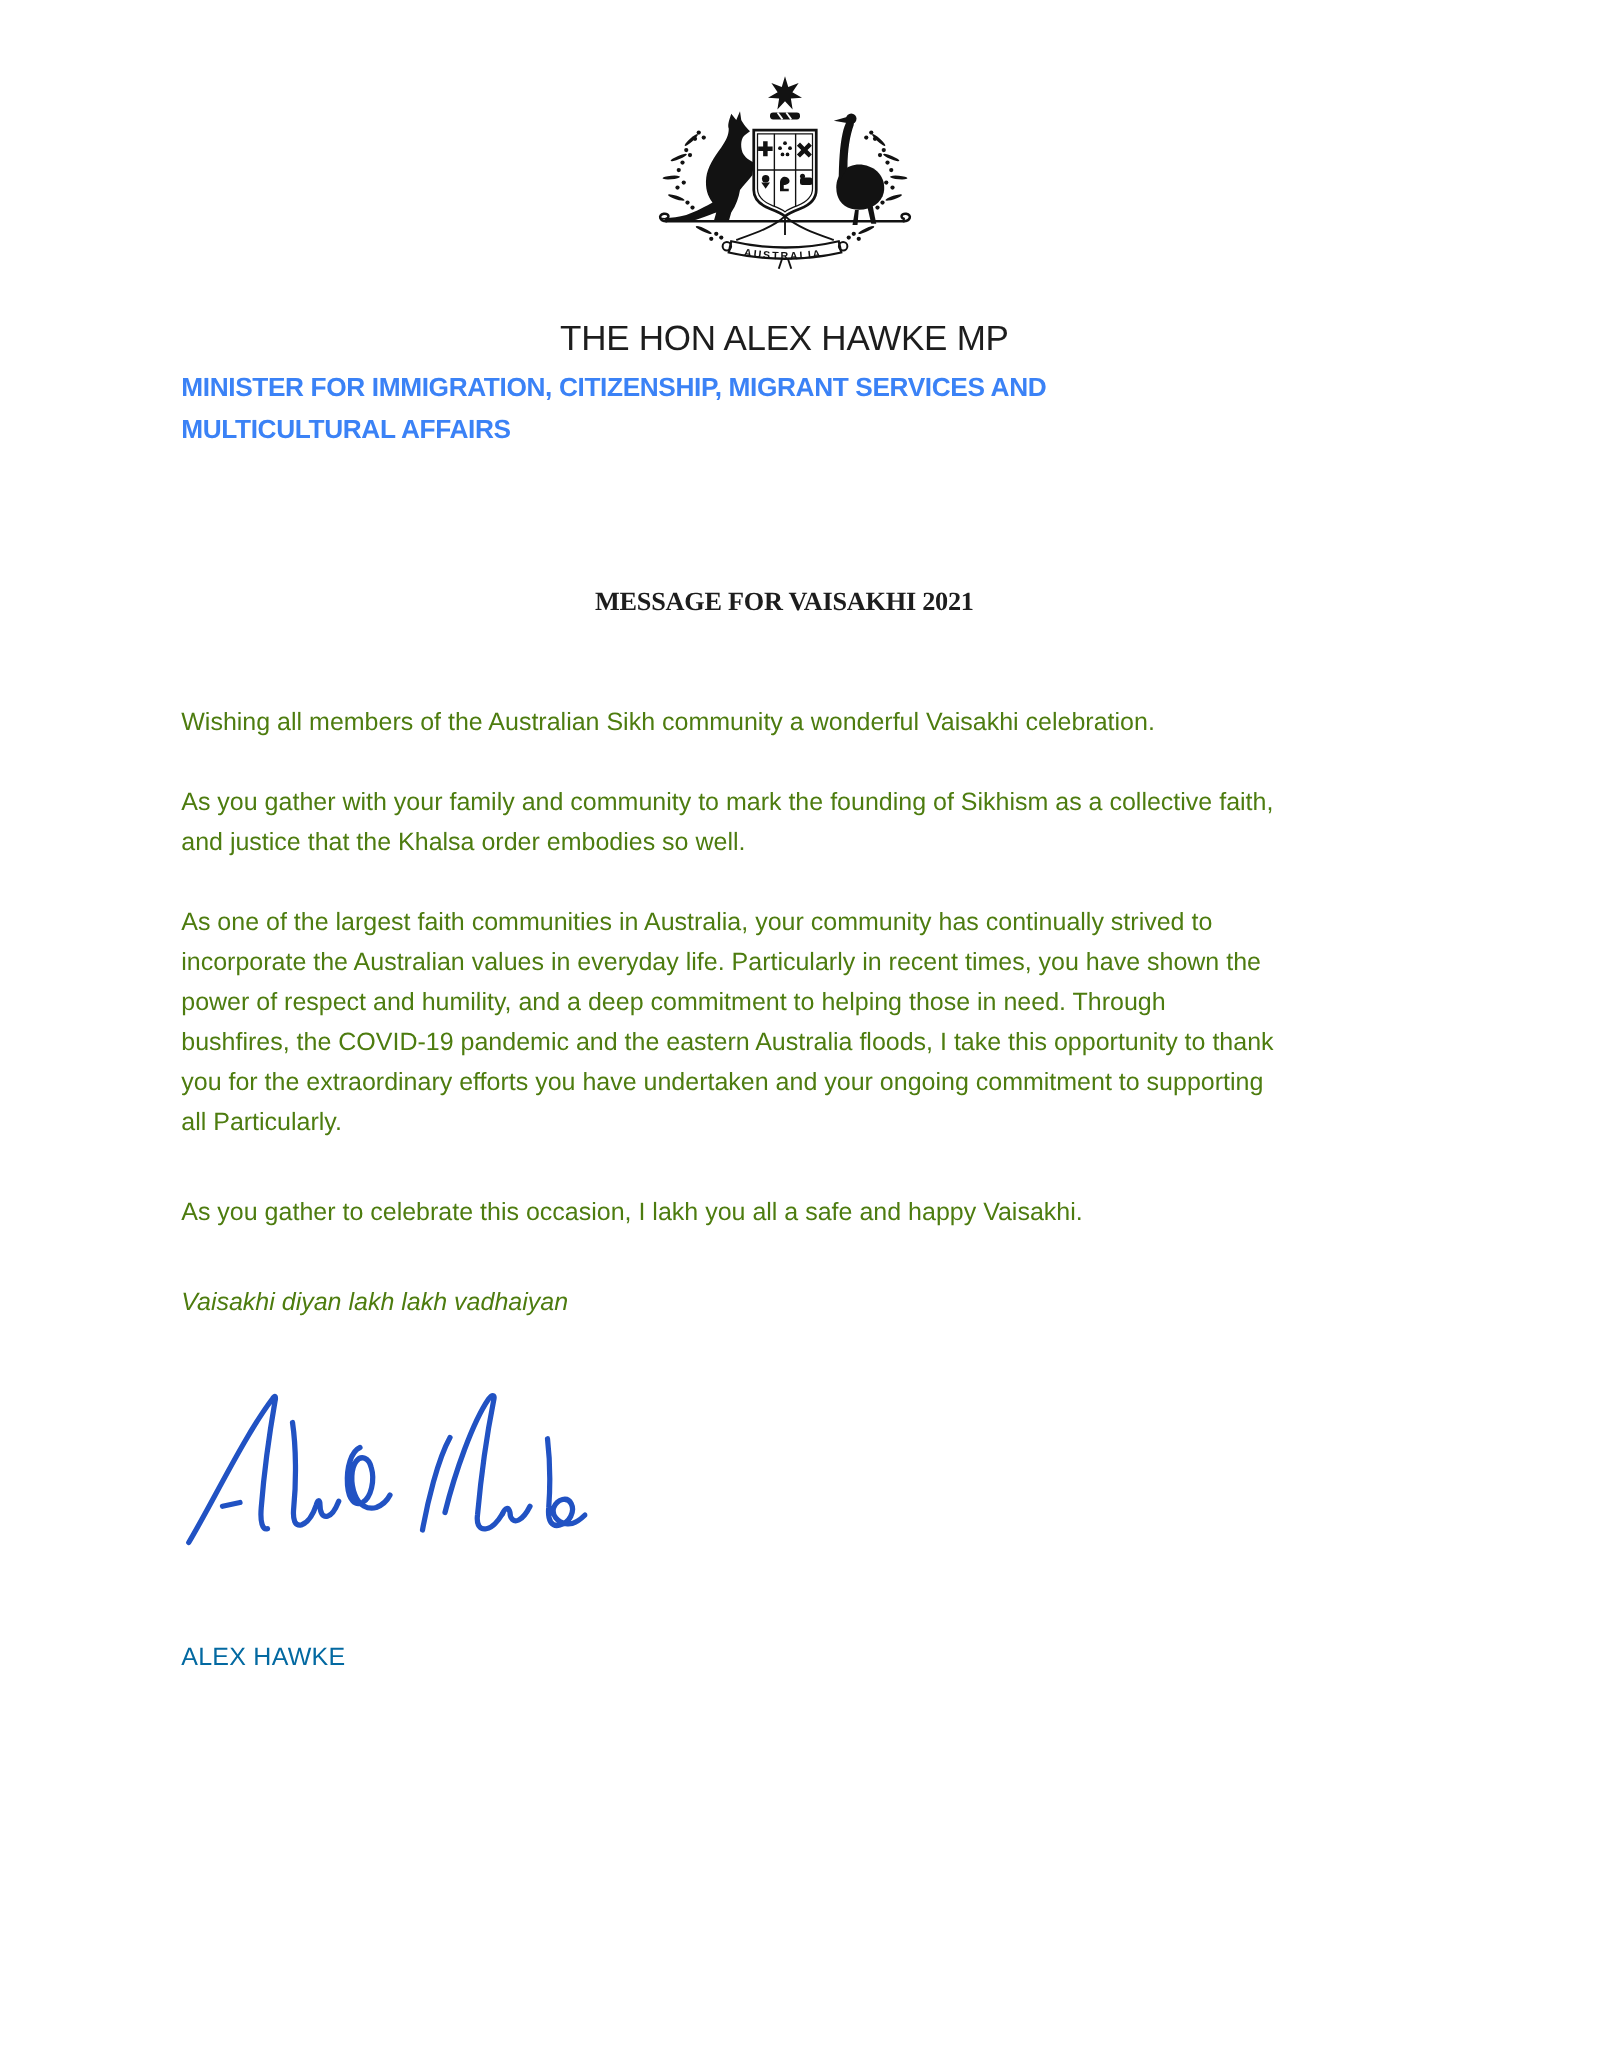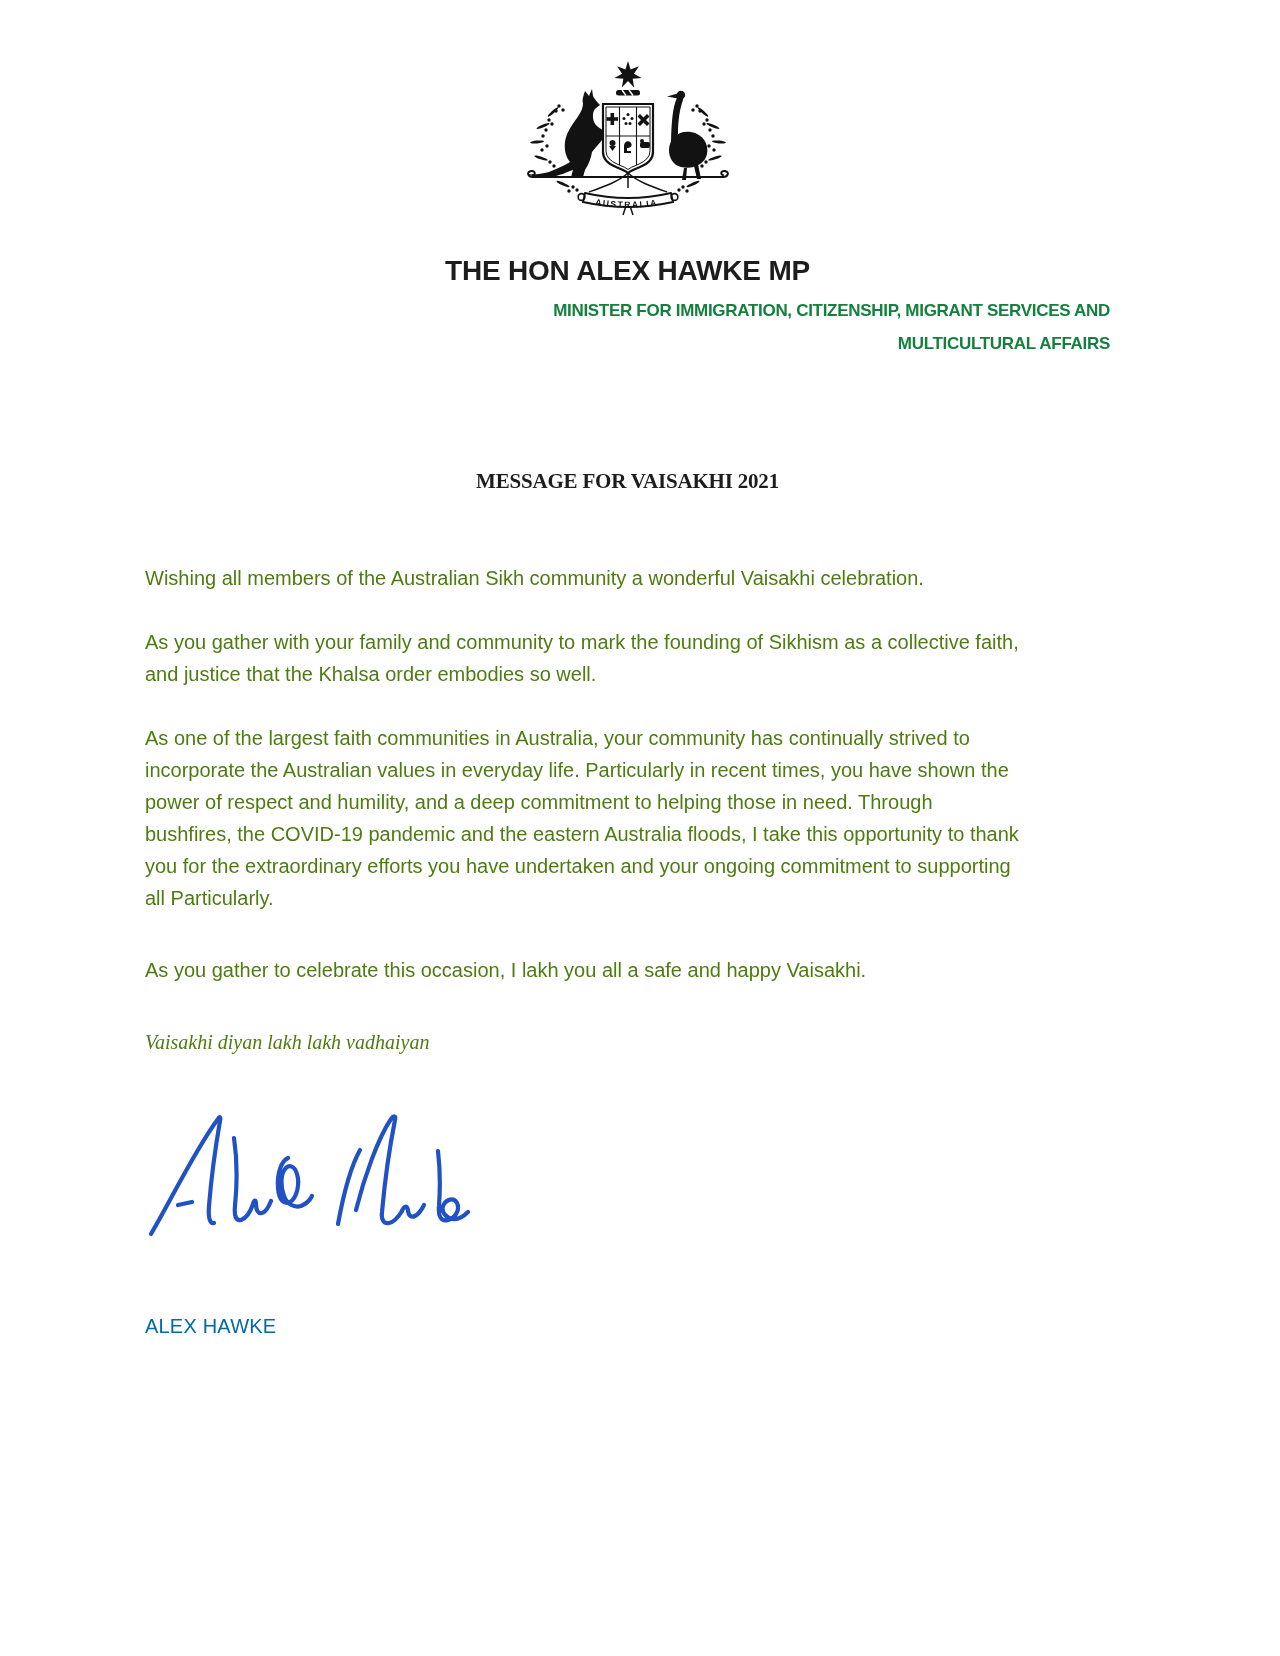--- a/index.html
+++ b/index.html
@@ -11,7 +11,7 @@
   .content{width:965px;margin-left:145px;}
   .coa{display:block;margin:60px auto 0;}
   .title{margin:28px 0 0;text-align:center;font-size:28px;line-height:34px;
-    font-weight:700;color:#1d1d1d;letter-spacing:-0.2px;}
+    font-weight:400;color:#1d1d1d;letter-spacing:-0.2px;}
   .subtitle{text-align:right;font-size:17px;line-height:33px;font-weight:700;
     color:#15803d;letter-spacing:-0.3px;}
   .subtitle.first{margin-top:6px;}

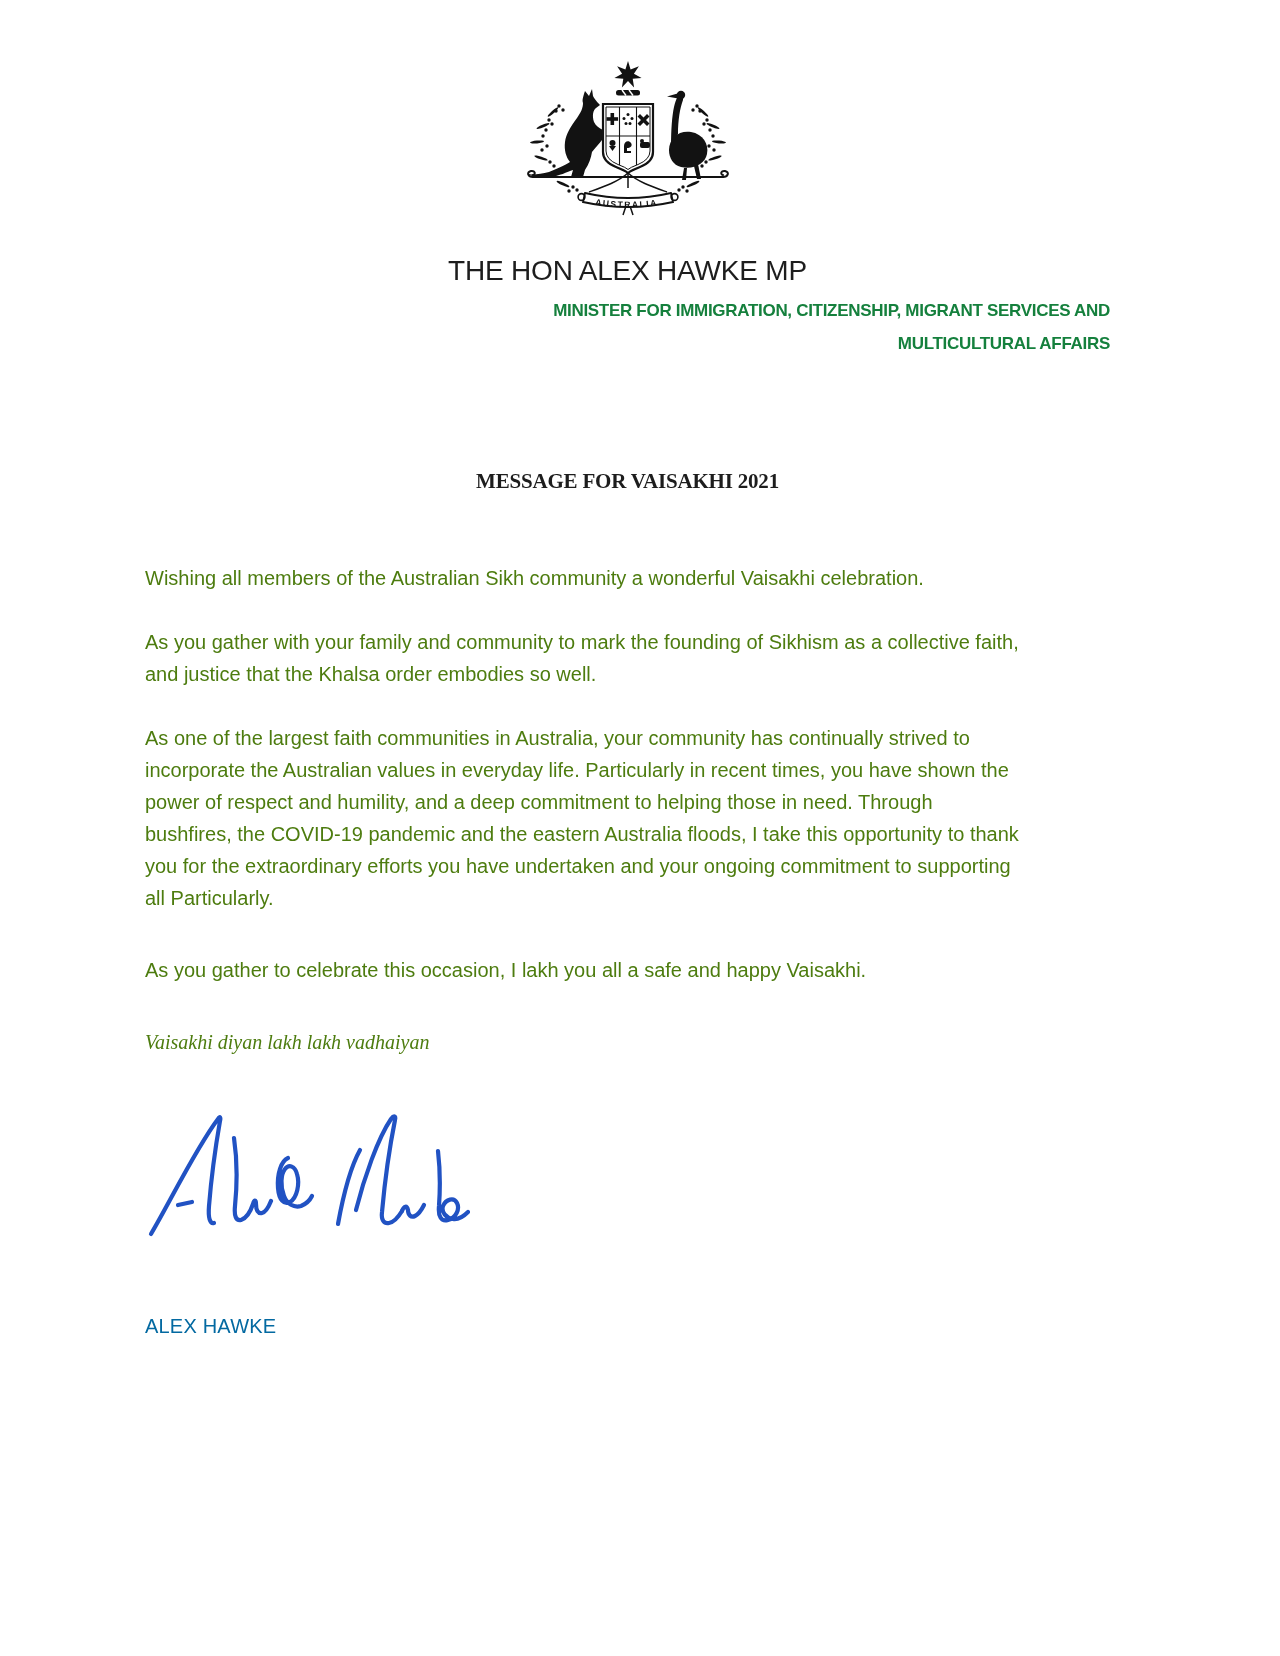--- a/index.html
+++ b/index.html
@@ -12,8 +12,8 @@
   .coa{display:block;margin:60px auto 0;}
   .title{margin:28px 0 0;text-align:center;font-size:28px;line-height:34px;
     font-weight:400;color:#1d1d1d;letter-spacing:-0.2px;}
-  .subtitle{text-align:right;font-size:17px;line-height:33px;font-weight:700;
-    color:#15803d;letter-spacing:-0.3px;}
+  .subtitle{text-align:left;font-size:21px;line-height:33px;font-weight:700;
+    color:#3b82f6;letter-spacing:-0.3px;}
   .subtitle.first{margin-top:6px;}
   .subject{margin:106px 0 0;text-align:center;font-size:21px;line-height:30px;
     font-weight:700;color:#1d1d1d;letter-spacing:-0.2px;font-family:Liberation Serif, serif;}

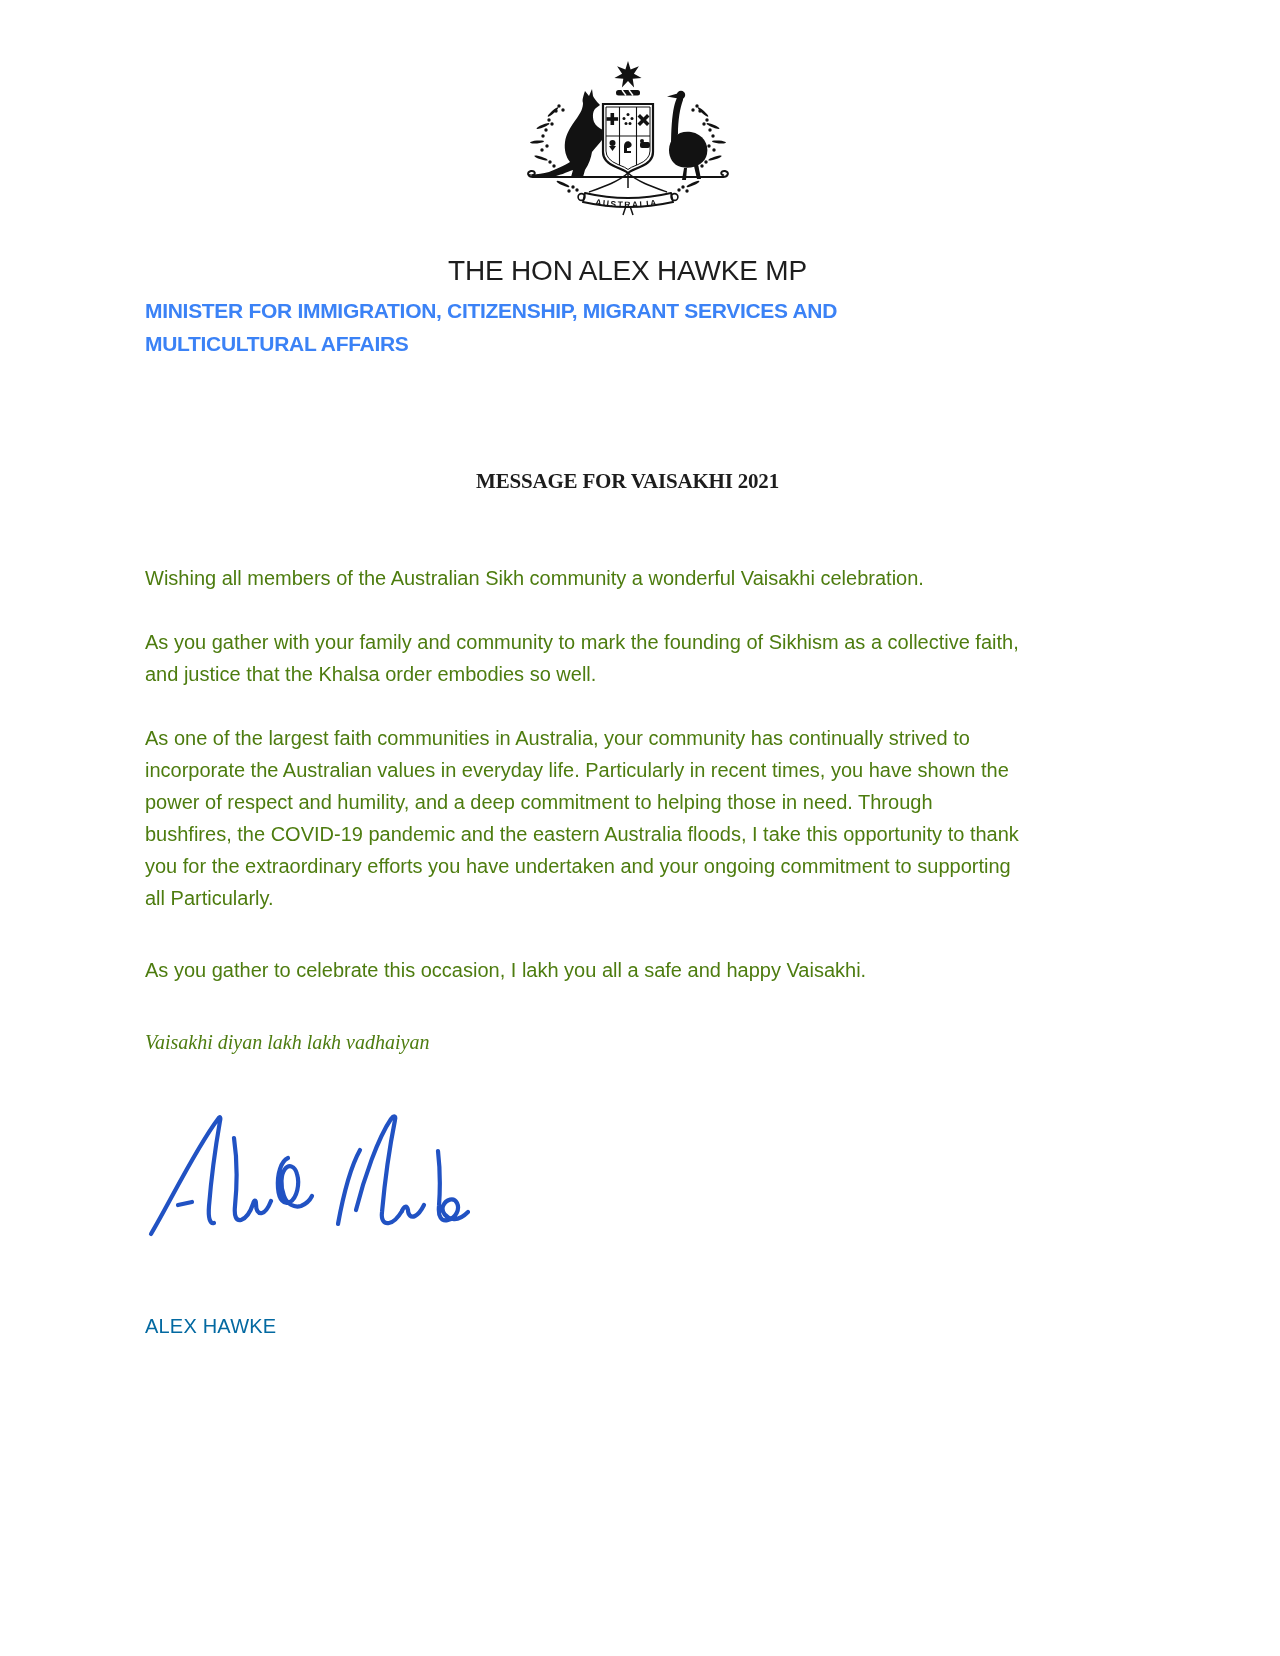--- a/index.html
+++ b/index.html
@@ -21,7 +21,7 @@
   .para{margin:0 0 32px;}
   .para.gap-lg{margin-bottom:40px;}
   .line{white-space:nowrap;}
-  .para.italic .line{font-style:italic;font-family:Liberation Serif, serif;}
+  .para.italic .line{font-style:italic;}
   .sig{display:block;margin:48px 0 0 3px;}
   .signatory-name{margin:72px 0 0;font-size:20px;line-height:26px;
     font-weight:400;color:#0369a1;letter-spacing:0.2px;}

